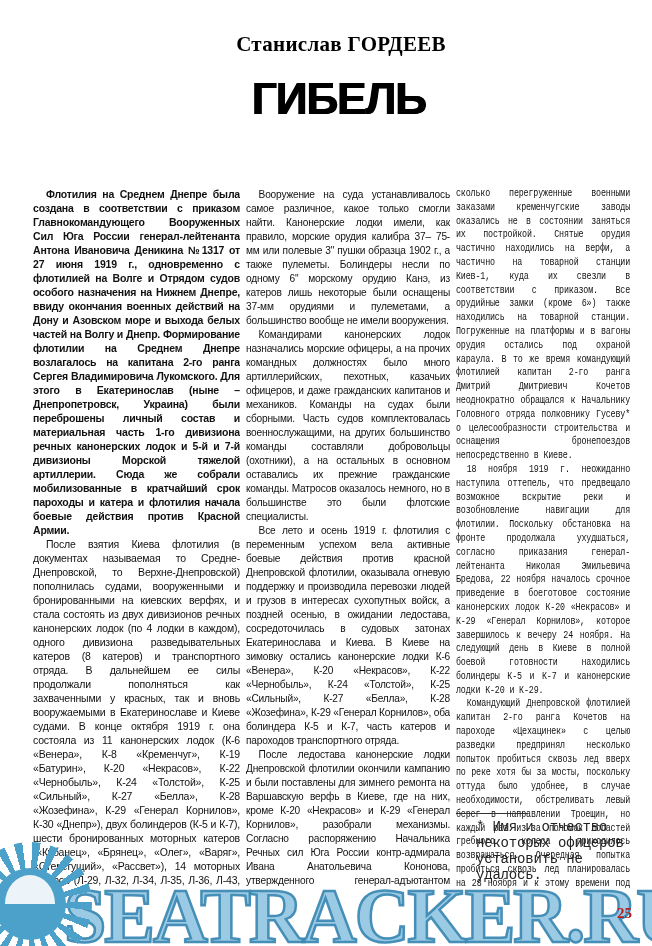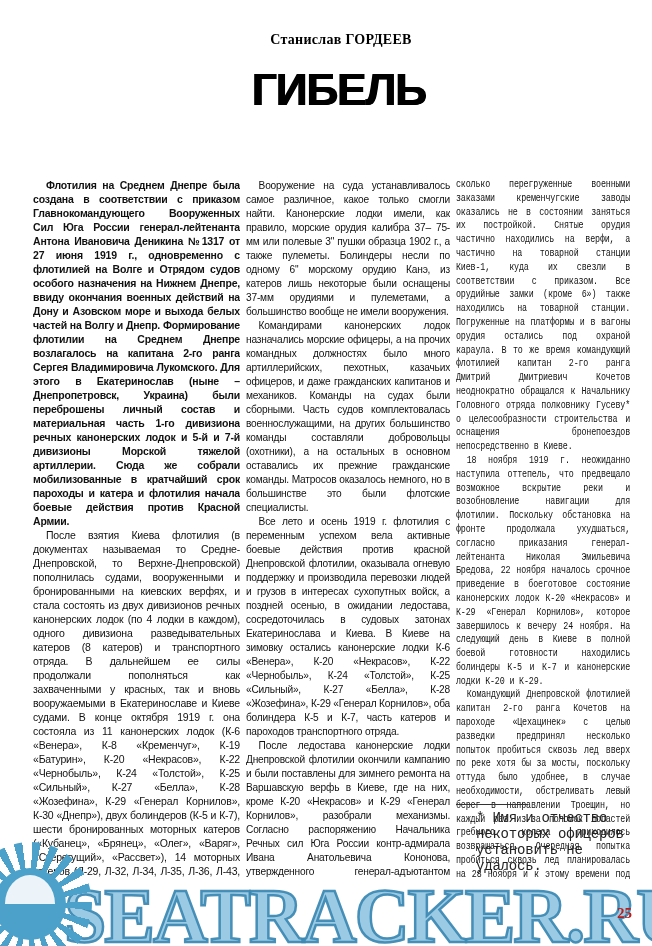--- a/index.html
+++ b/index.html
@@ -16,7 +16,7 @@
     text-align:center;
     font-family:"Liberation Serif", serif;
     font-weight:bold;
-    font-size:14px;
+    font-size:21px;
     letter-spacing:0.3px;
     color:#000;
     padding-left:30px;

